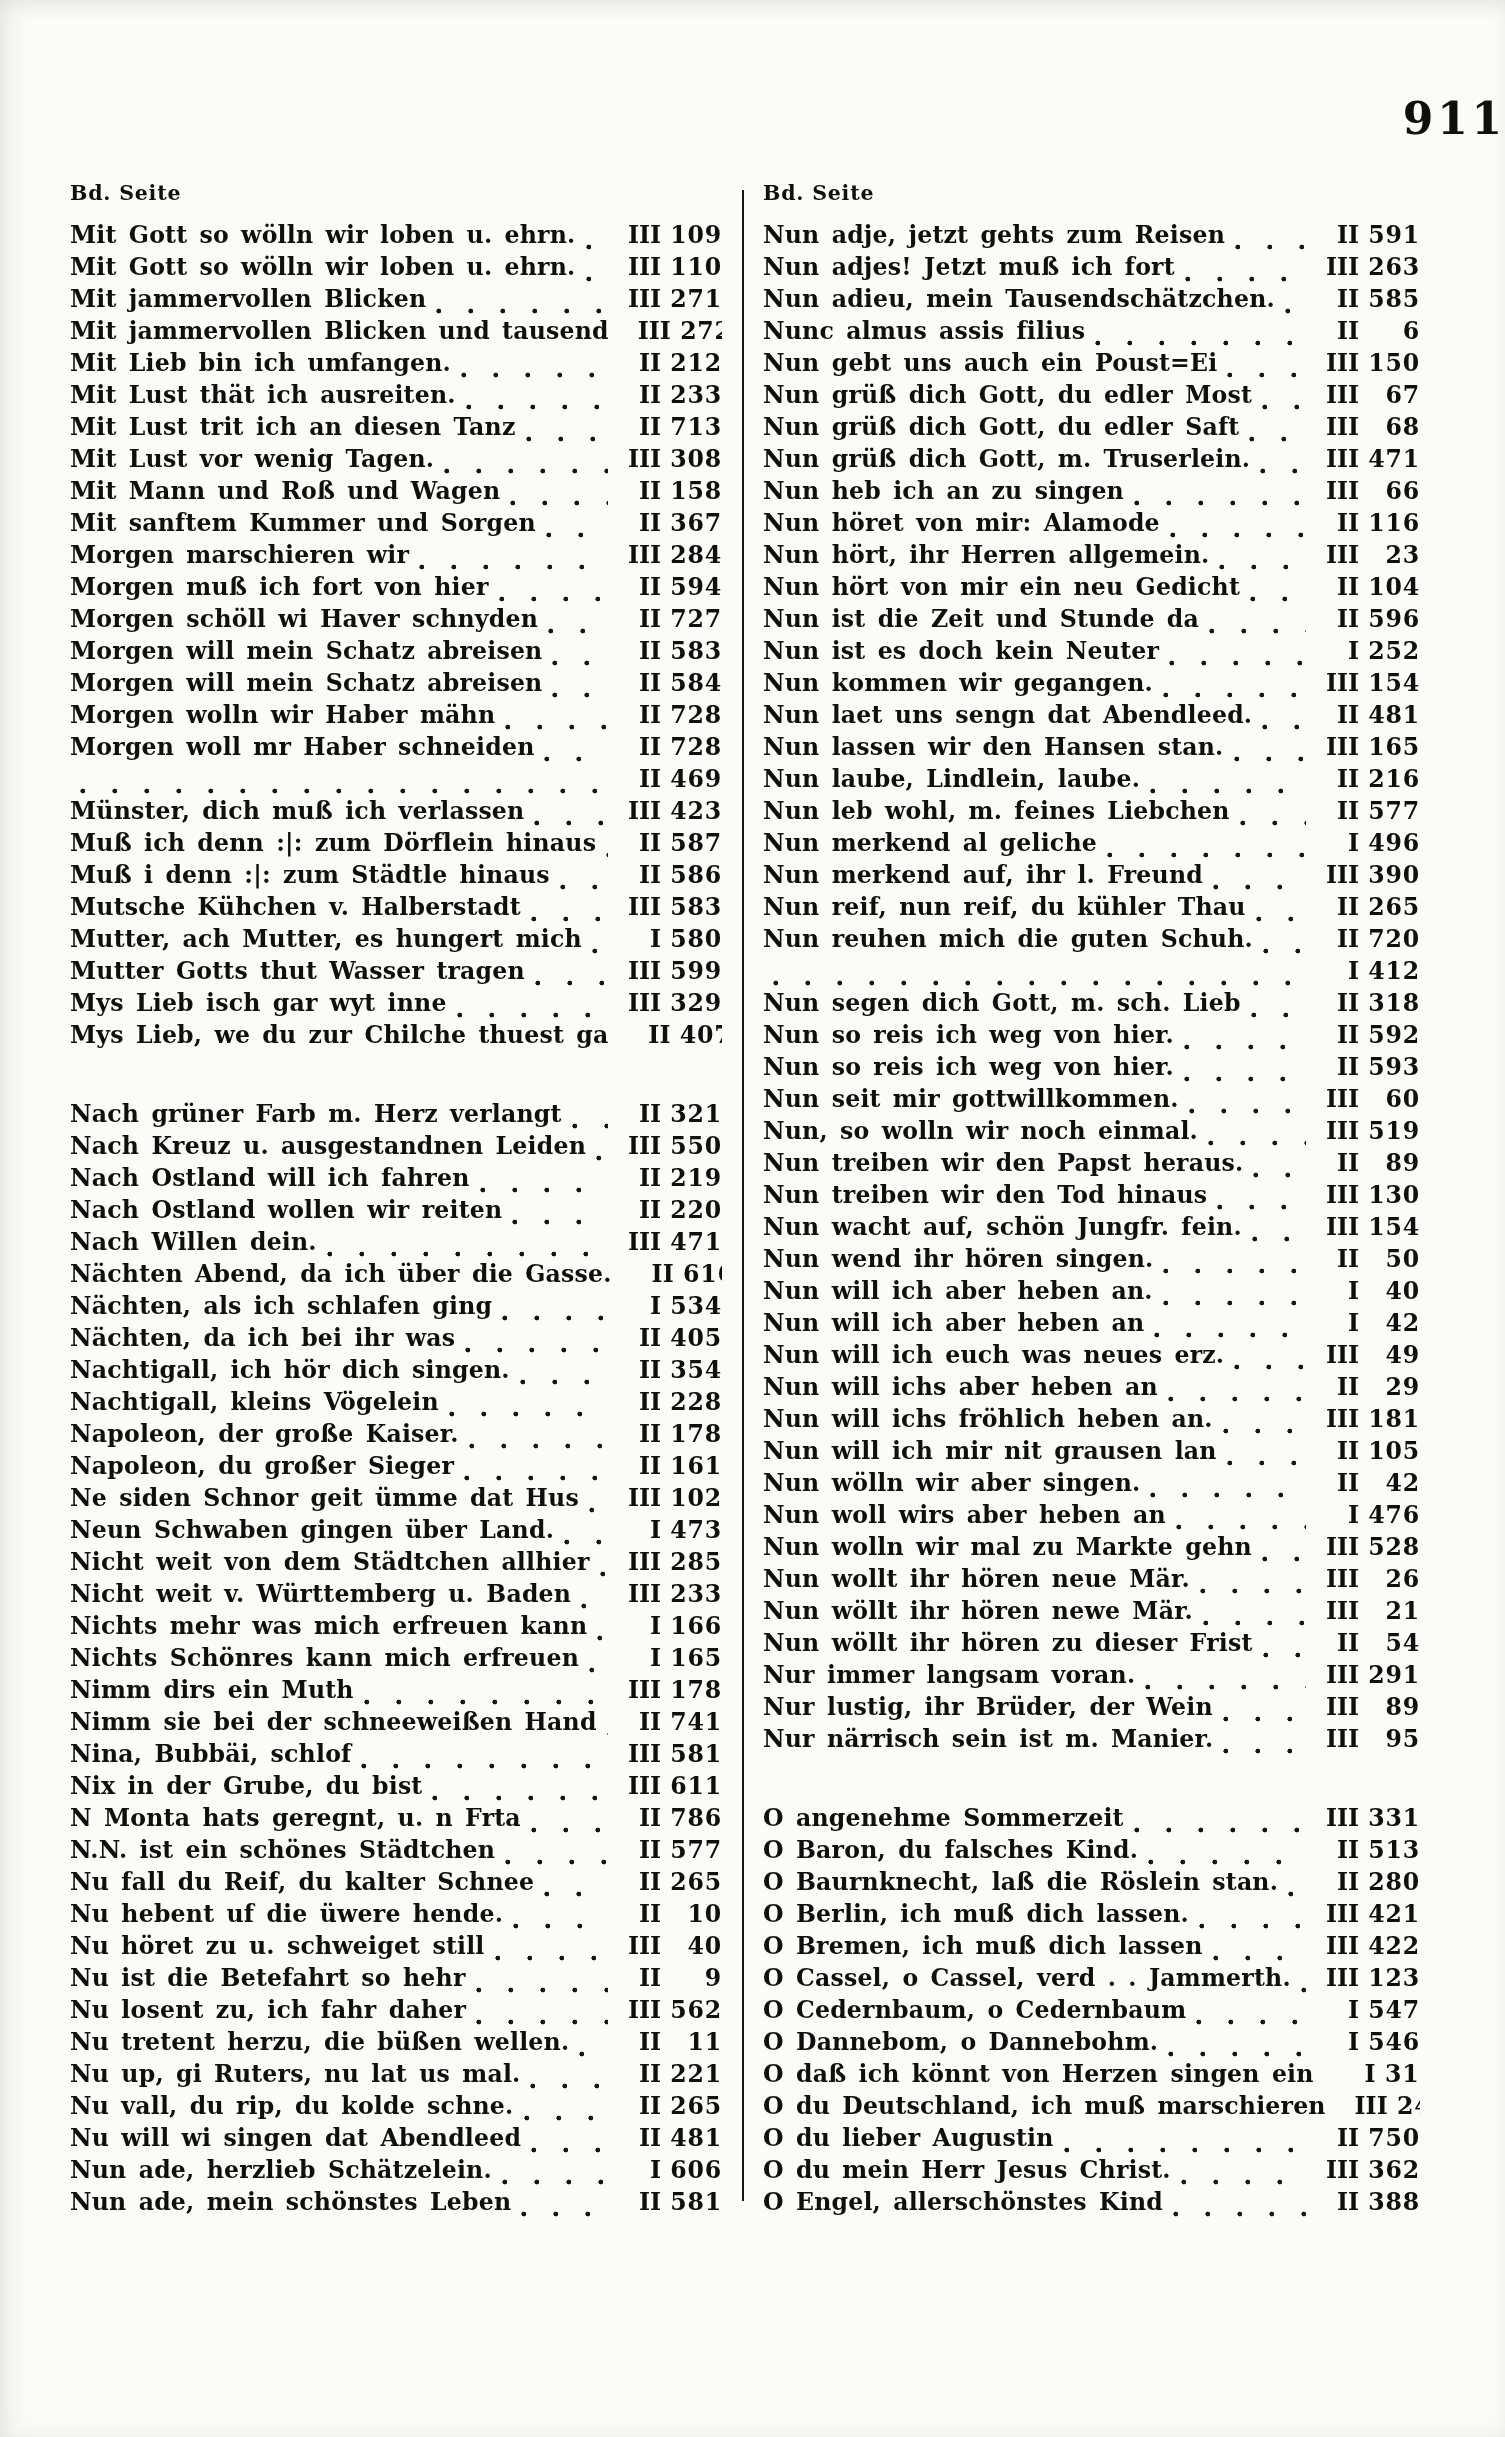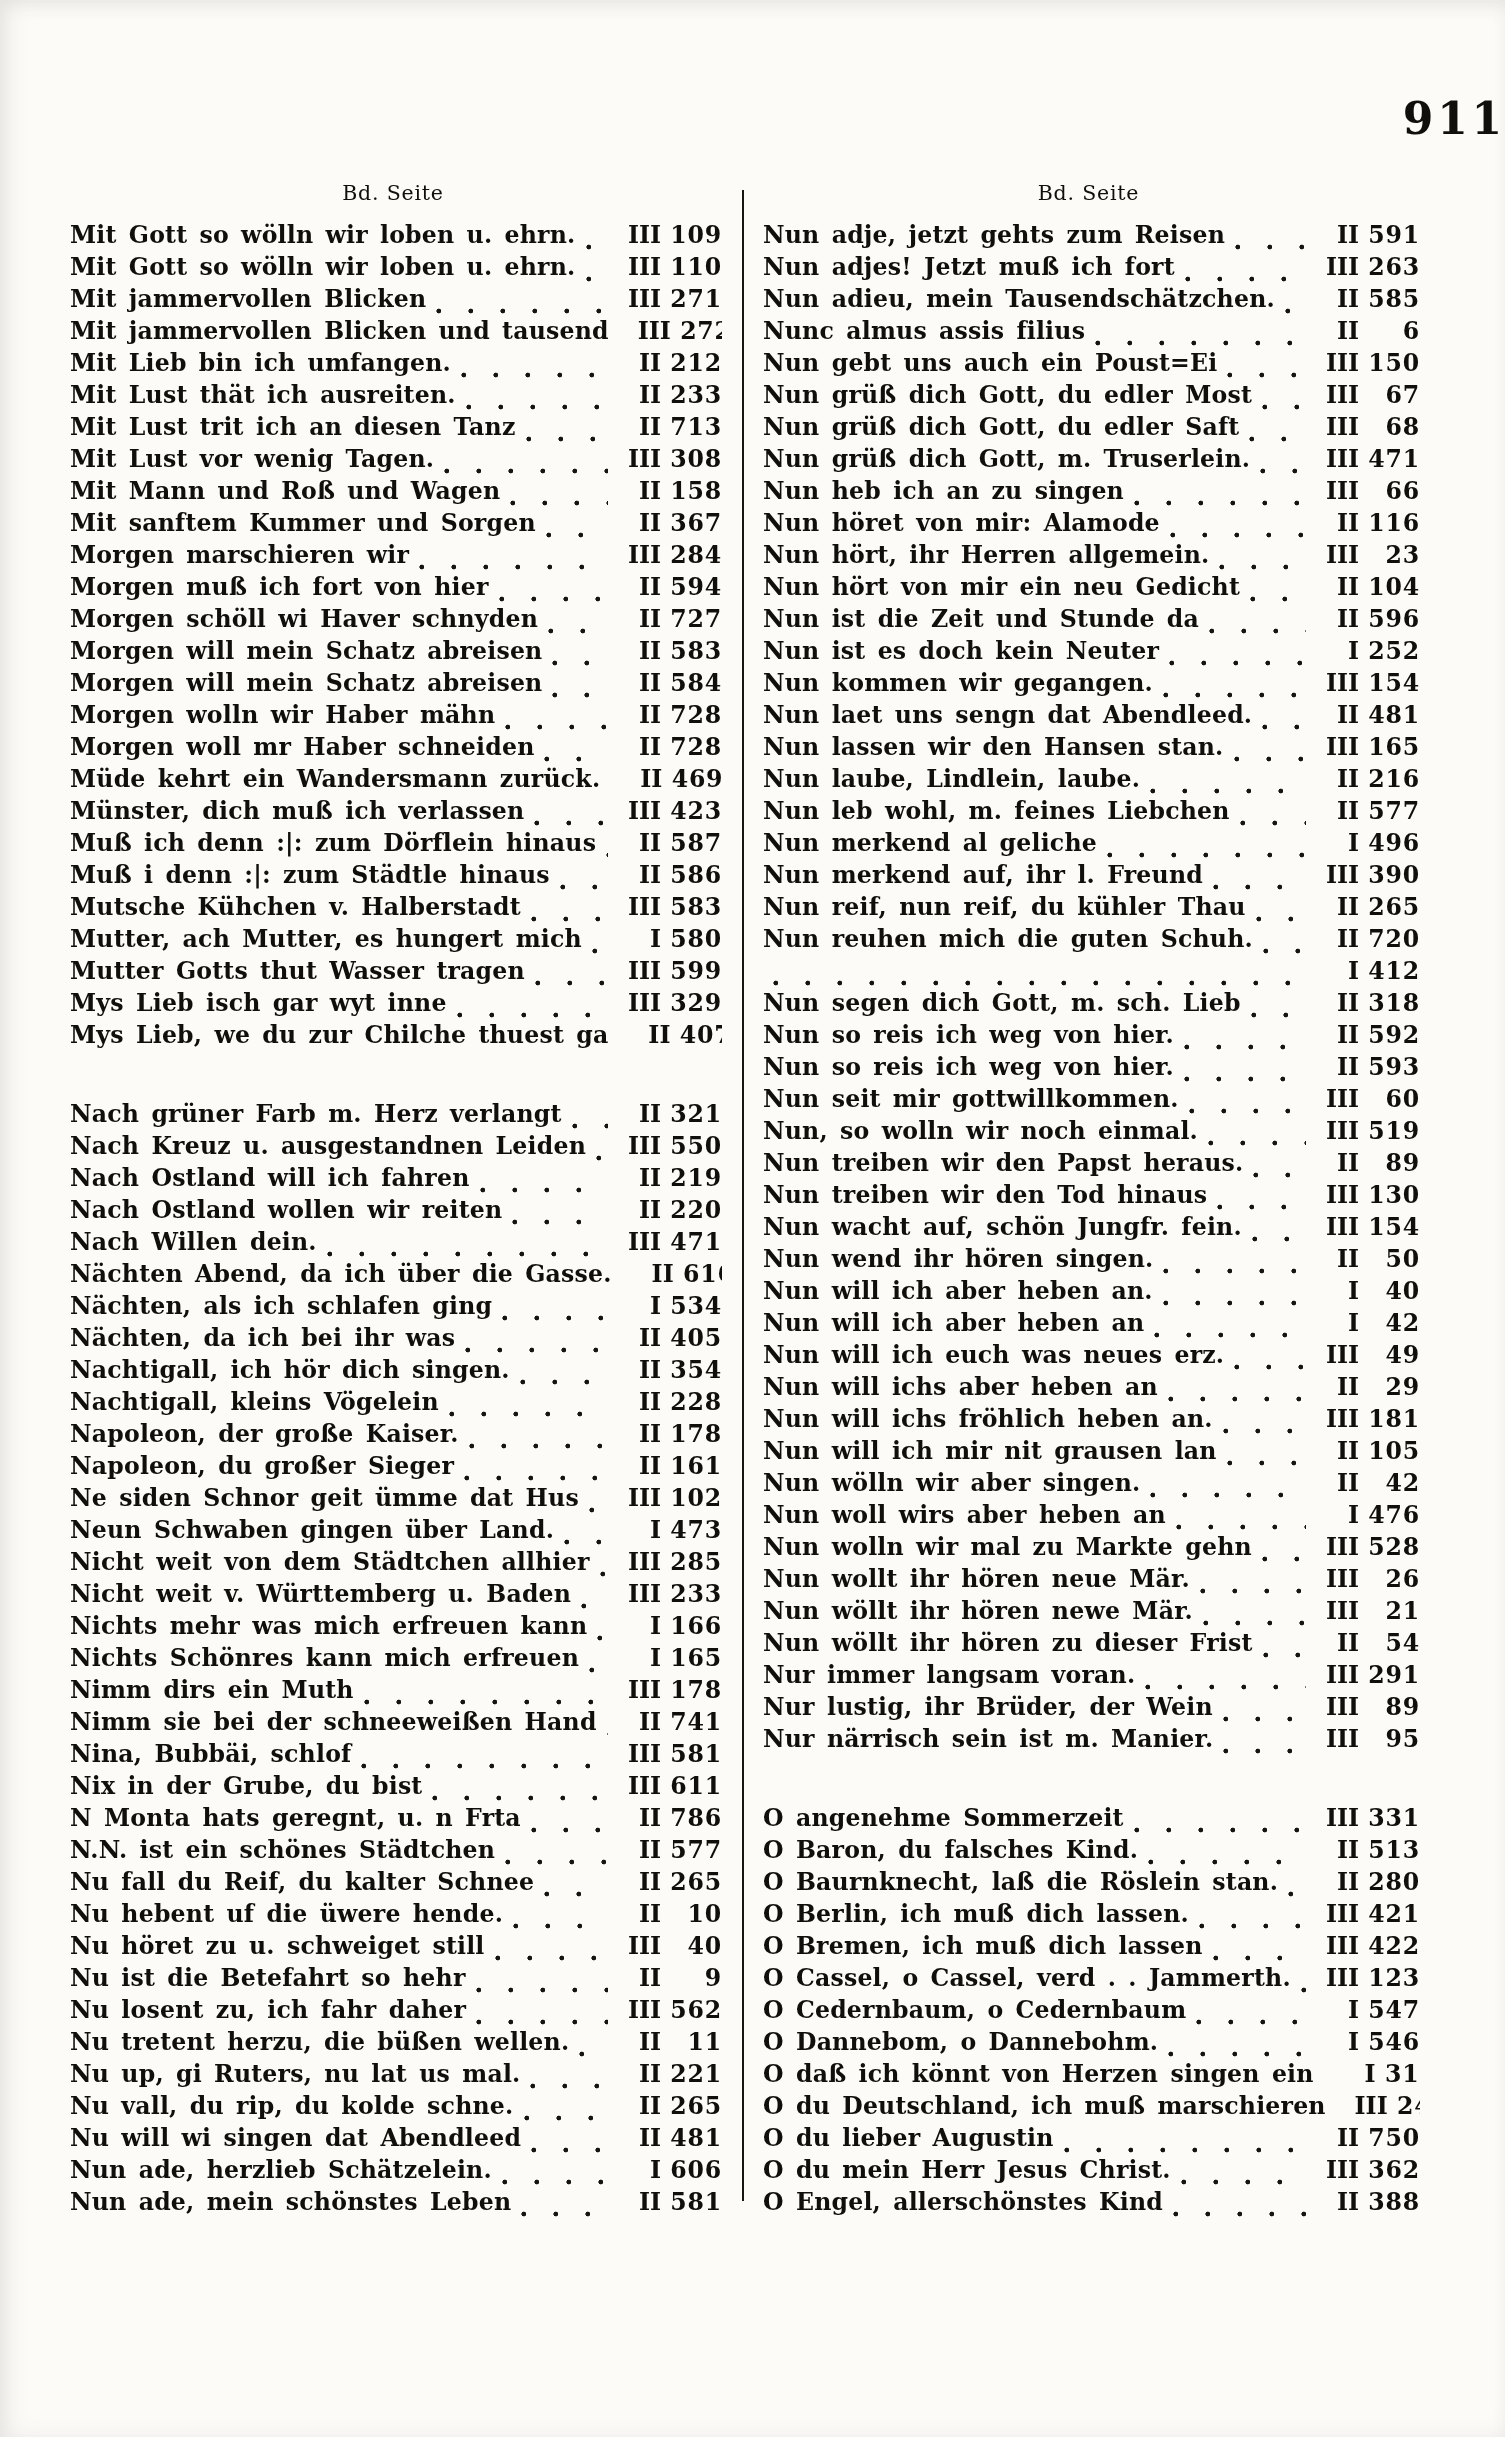--- a/index.html
+++ b/index.html
@@ -36,10 +36,10 @@
   .column.left  { left: 70px;  width: 652px; }
   .column.right { left: 763px; width: 657px; }
   .col-header {
-    text-align: center;
+    text-align: left;
     padding-right: 6px;
     font-size: 20.5px;
-    font-weight: 400;
+    font-weight: 700;
     height: 30px;
     letter-spacing: 0.8px;
   }

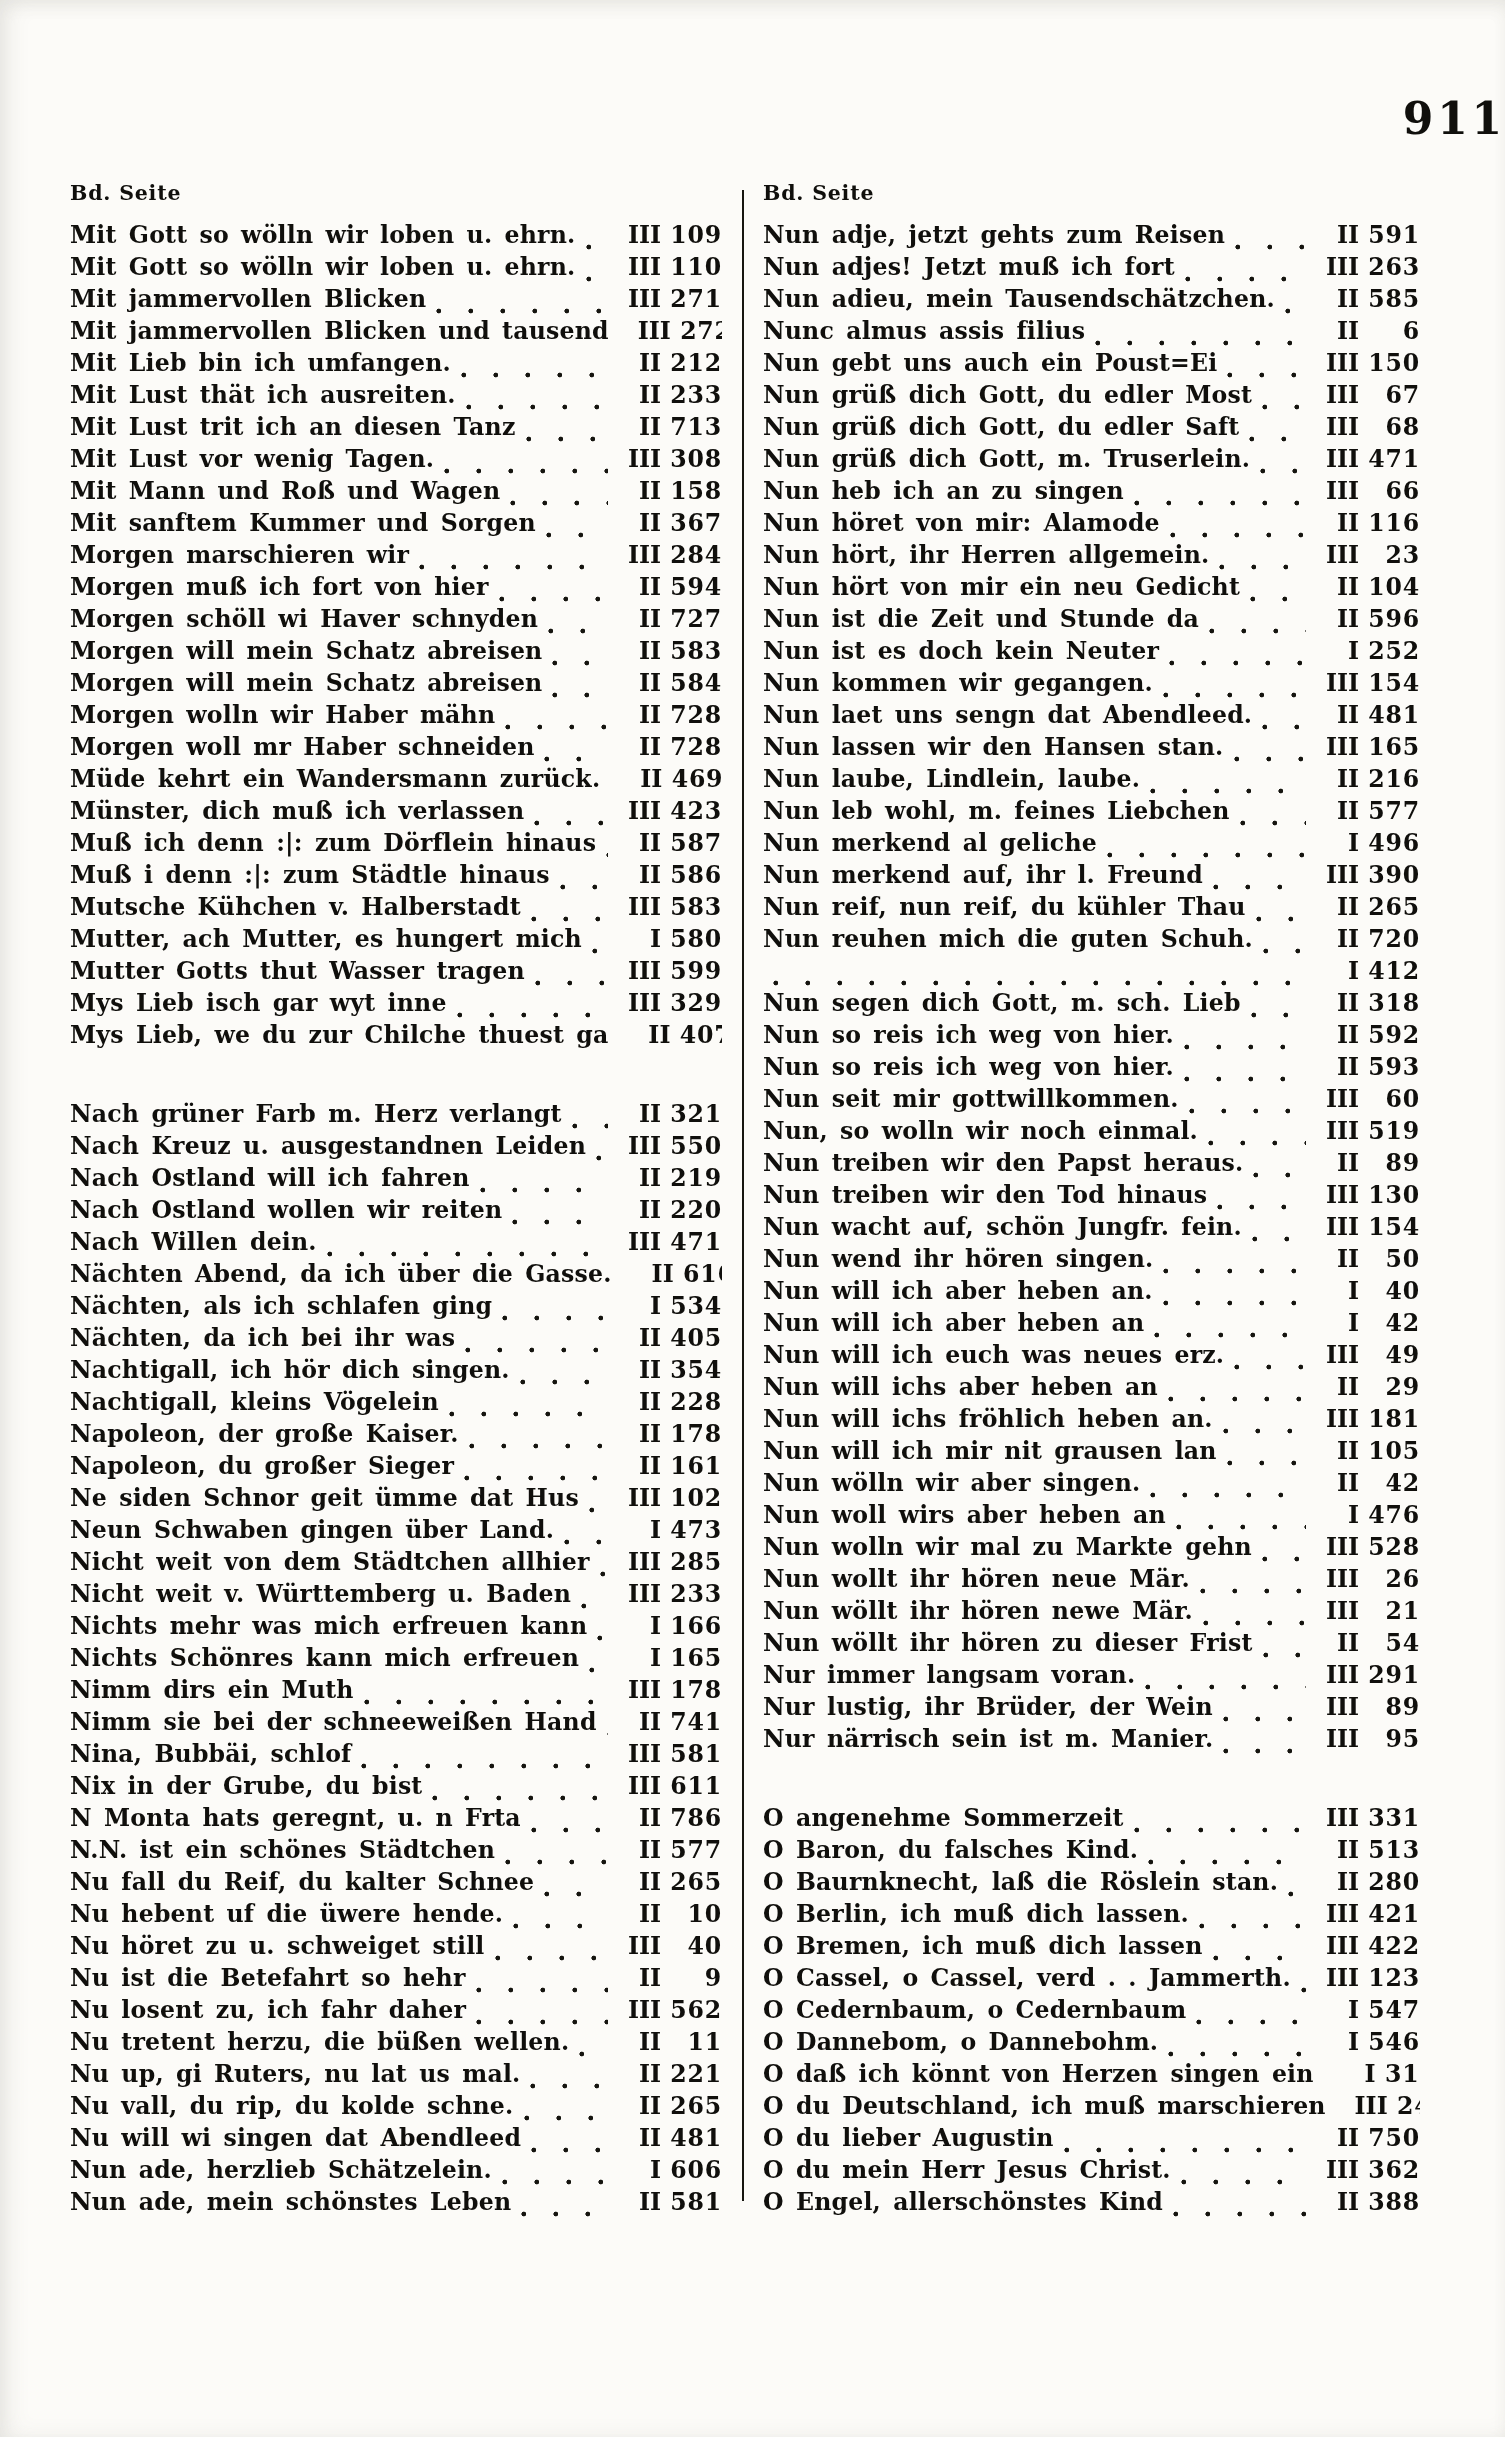--- a/index.html
+++ b/index.html
@@ -200,7 +200,6 @@
           <span class="entry-pg">728</span>
         </div>
         <div class="row">
-          <span class="entry-title">Müde kehrt ein Wandersmann zurück.</span>
           <span class="dot-leader"></span>
           <span class="entry-vol">II</span>
           <span class="entry-pg">469</span>

